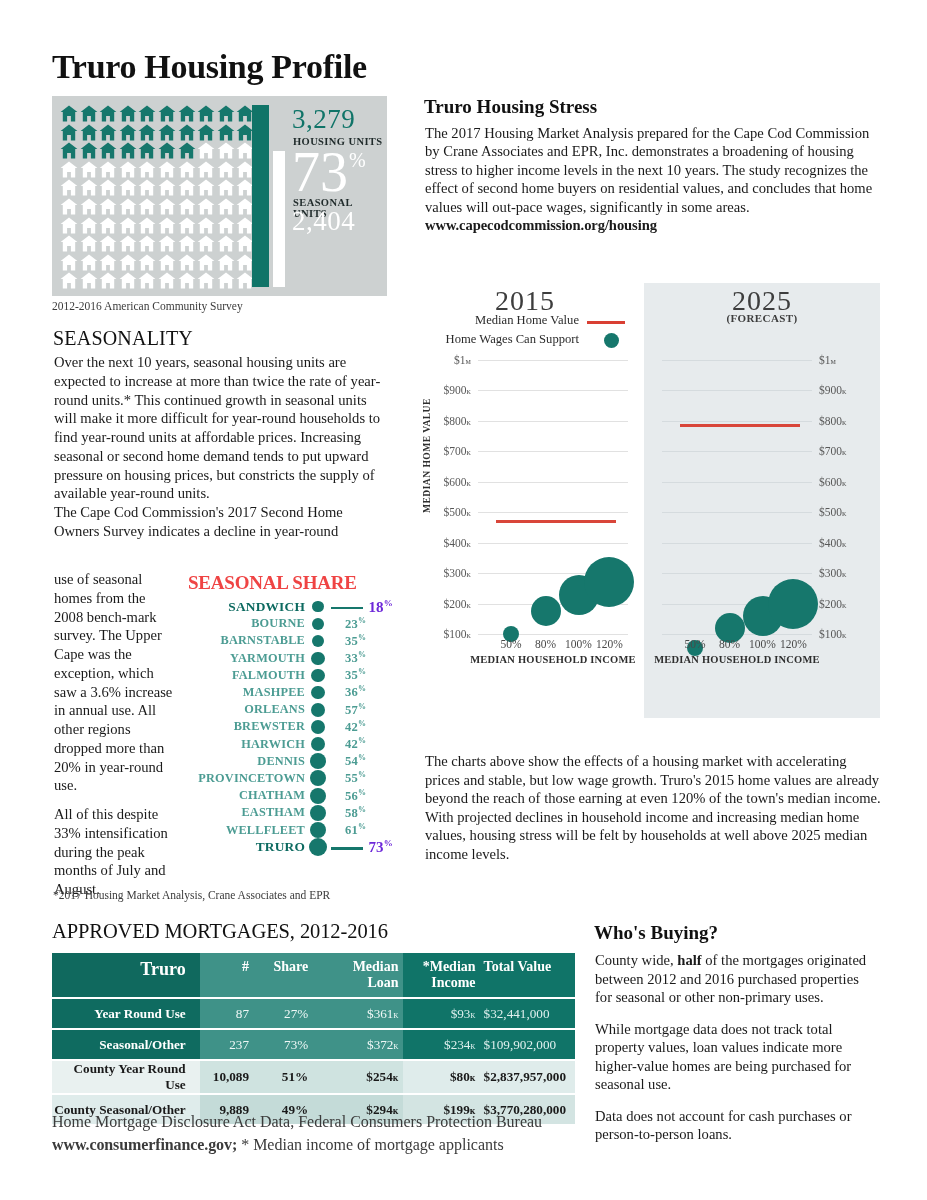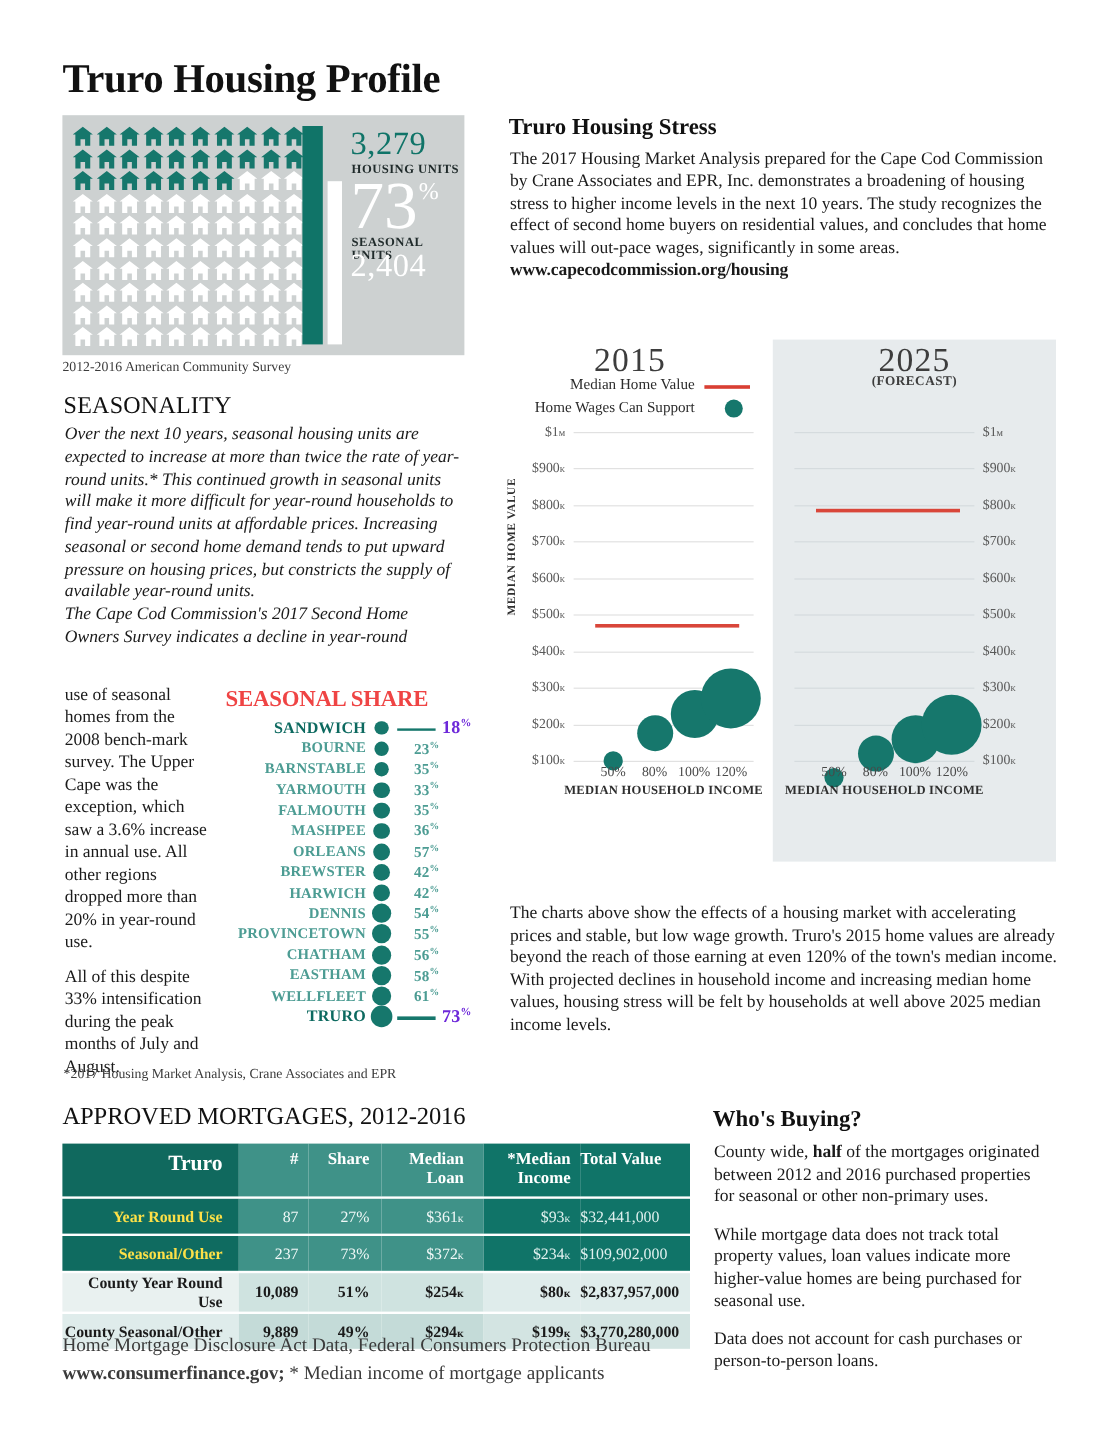--- a/index.html
+++ b/index.html
@@ -85,7 +85,6 @@
     width: 330px;
     font-size: 14.6px; line-height: 1.285;
     color: #1a1a1a;
-    font-style: italic;
   }
   .seasonality-narrow {
     position: absolute; left: 54px; top: 570px;

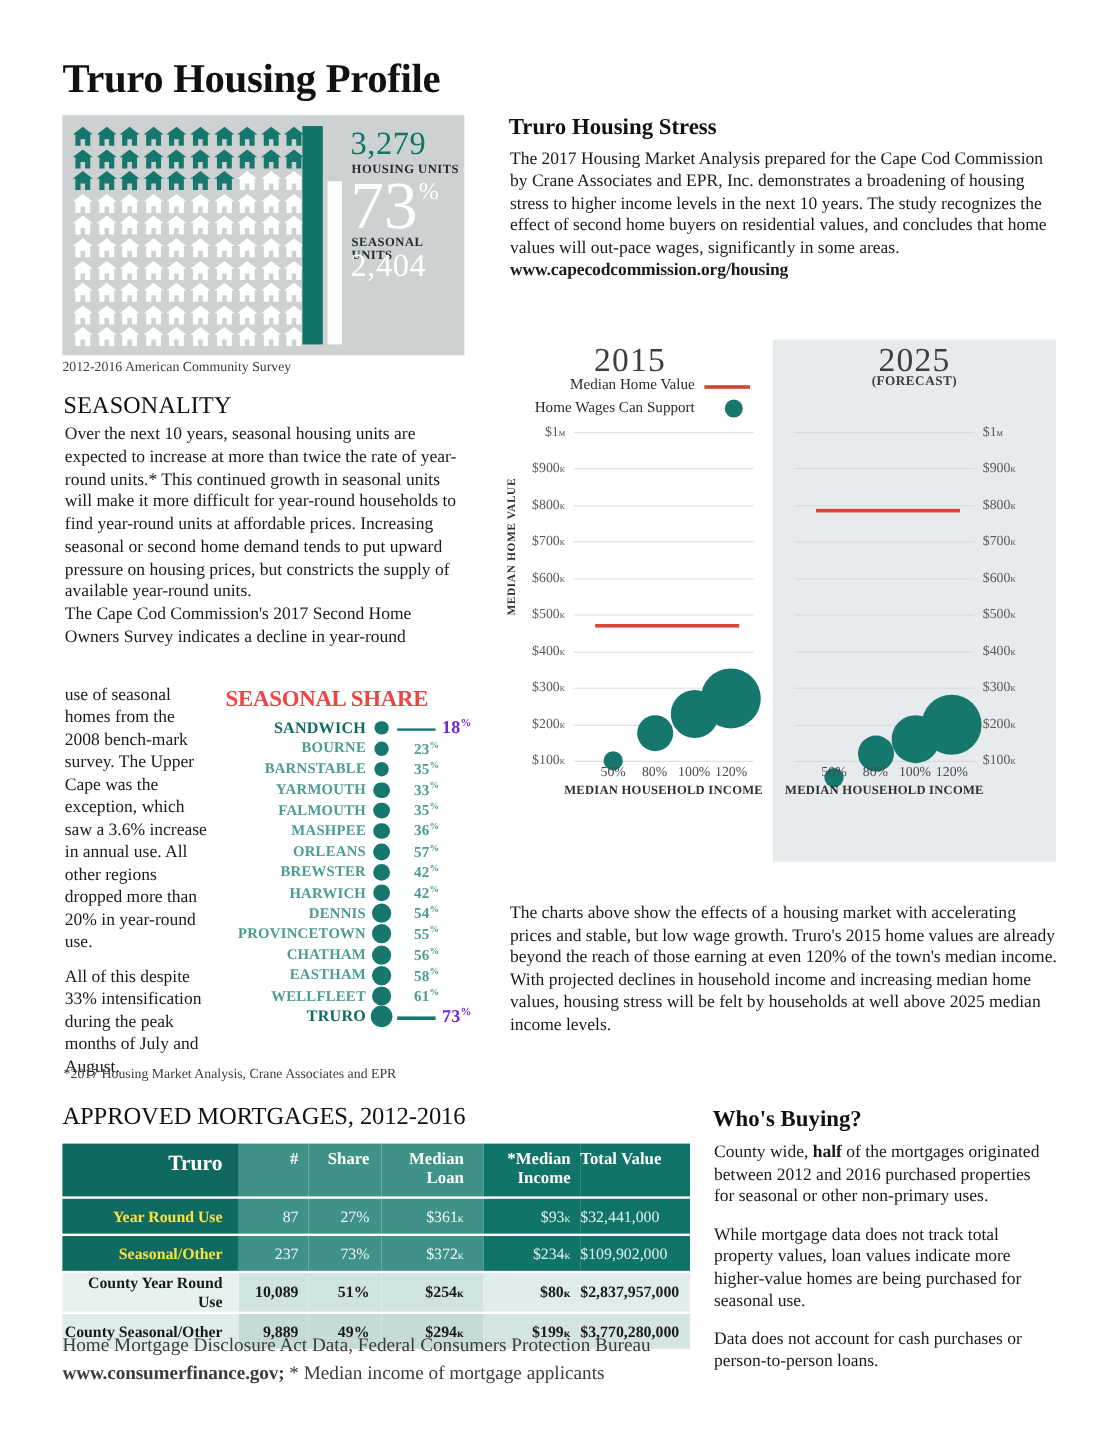--- a/index.html
+++ b/index.html
@@ -229,7 +229,7 @@
   .mort-table .c-lbl { width: 150px; }
   .mort-table .c-n   { width: 58px;  text-align: right; padding-right: 8px; }
   .mort-table .c-sh  { width: 62px;  text-align: right; padding-right: 10px;}
-  .mort-table .c-ml  { width: 86px;  text-align: right; padding-right: 16px; }
+  .mort-table .c-ml  { width: 86px;  text-align: right; padding-right: 4px; }
   .mort-table .c-mi  { width: 82px;  text-align: right; padding-right: 8px; }
   .mort-table .c-tv  { text-align: left; padding-right: 9px; margin-top: 31px; }
 

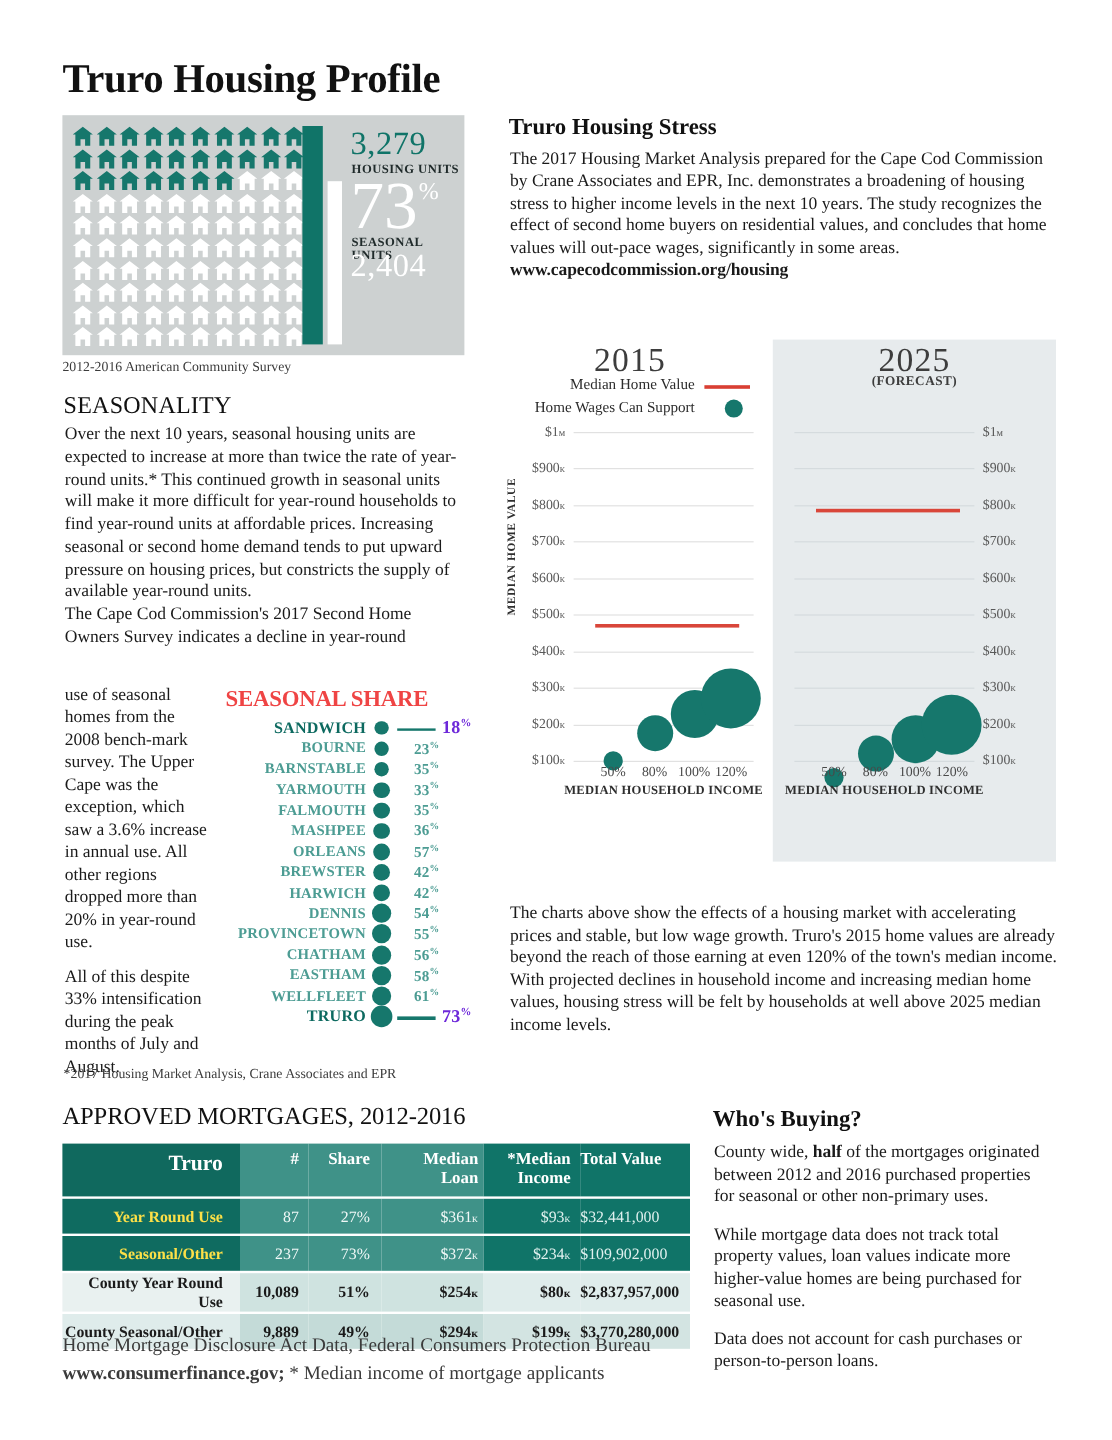--- a/index.html
+++ b/index.html
@@ -245,7 +245,7 @@
   .mort-table thead th.c-tv { background: #107468; }
 
   .row-dark td { background: #107468; color: #dff0ee; height: 29px; }
-  .row-dark td.c-lbl { background: #0f6b60; color: #fde047; font-weight: bold;
+  .row-dark td.c-lbl { background: #0f6b60; color: #ffffff; font-weight: bold;
     text-align: right; padding-right: 14px; margin-top: 22px; }
   .row-dark td.hi { background: #3f9288; color: #f0f8f7; }
 

